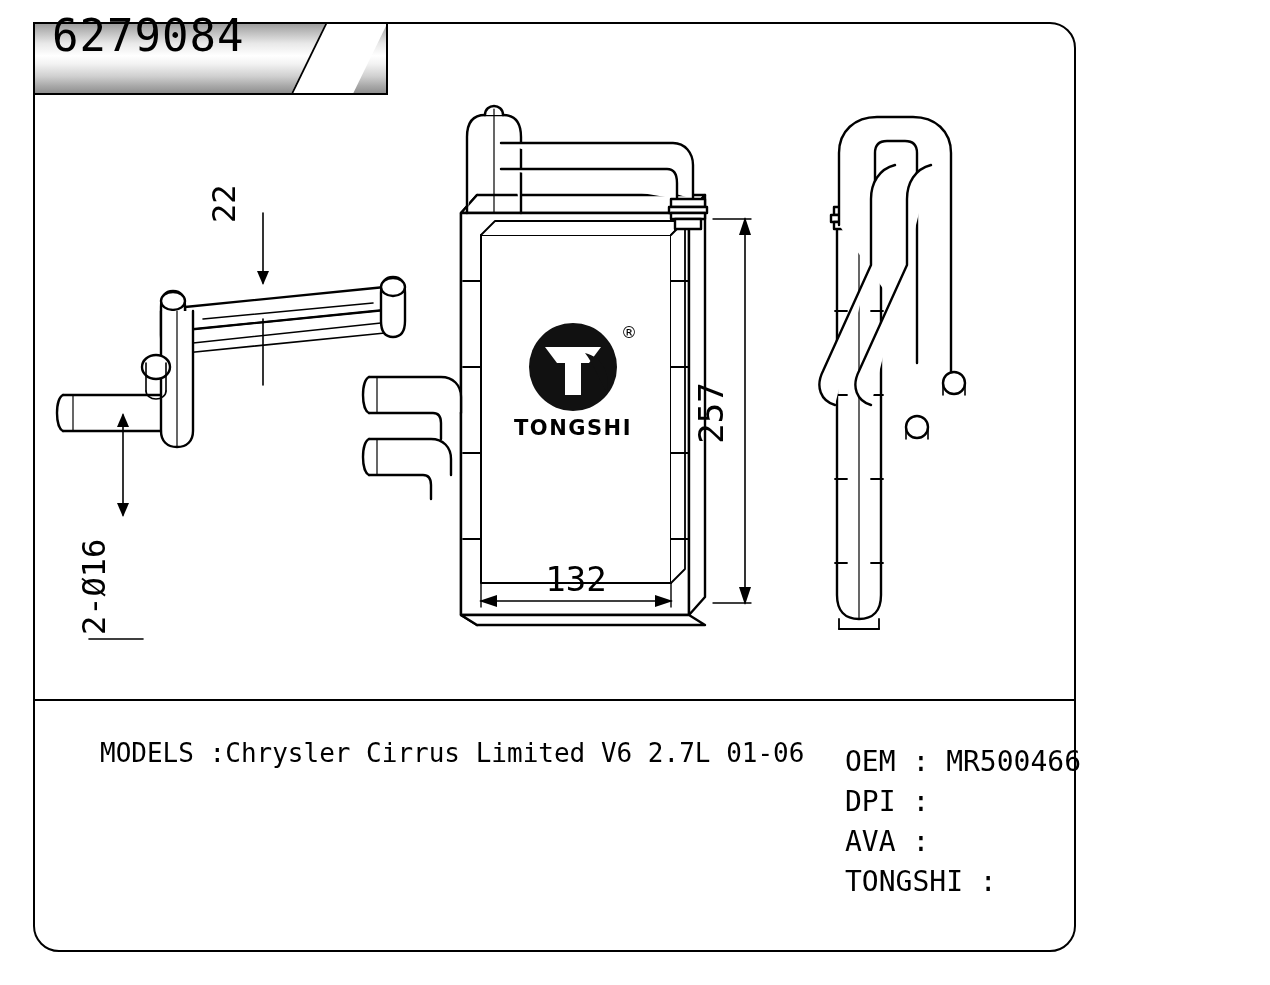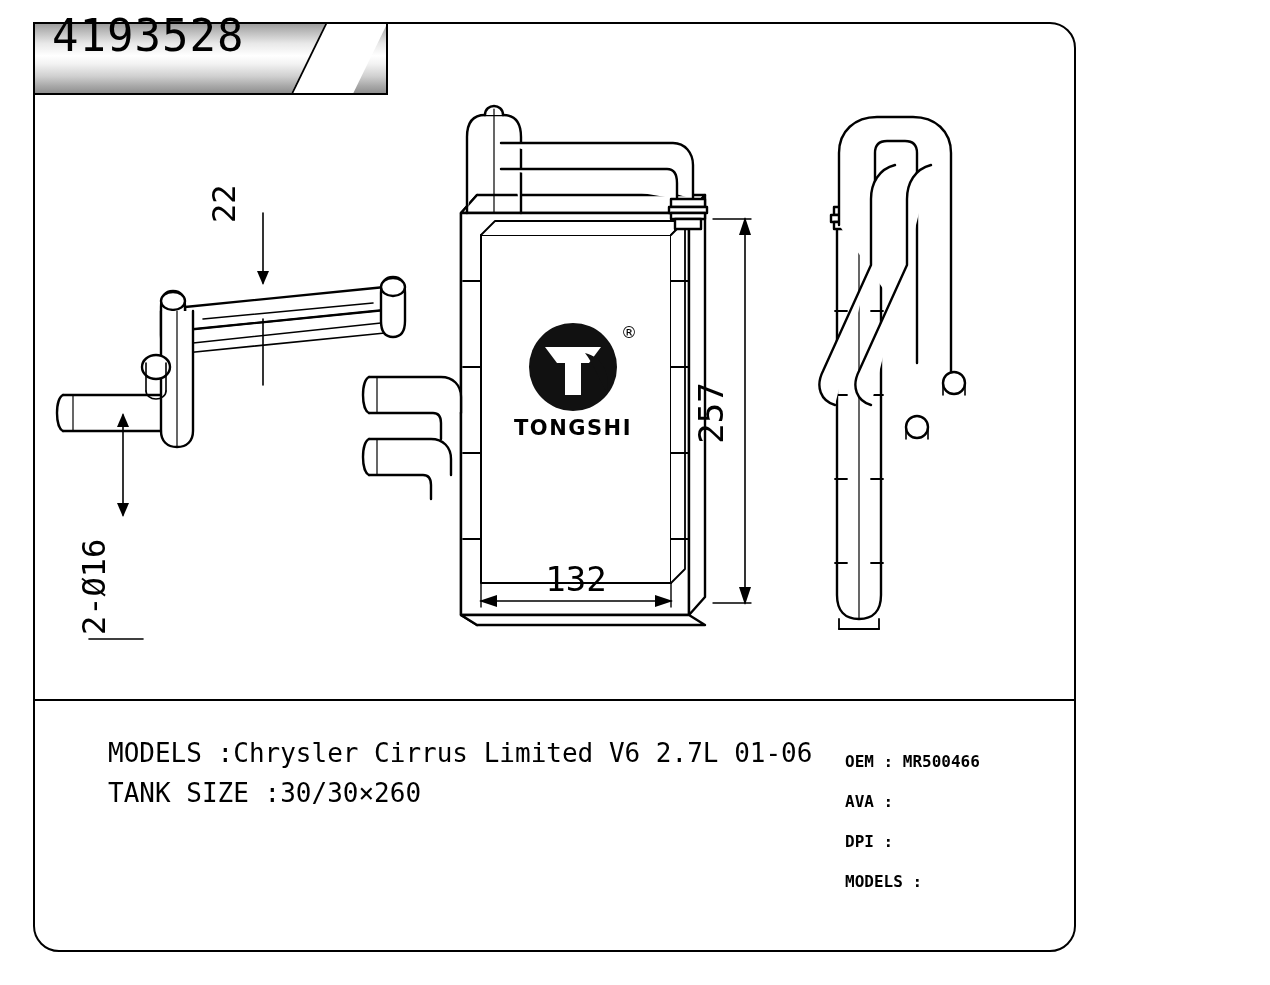--- a/index.html
+++ b/index.html
@@ -123,7 +123,7 @@
 <div id="title-plate">
   <div class="clip"></div>
 </div>
-<div id="title-text">4193528</div>
+<div id="title-text">6279084</div>
 
 <div id="drawing">
 <svg width="1043" height="605" viewBox="0 0 1043 605" xmlns="http://www.w3.org/2000/svg" fill="none" stroke="#000" stroke-width="2.4" stroke-linejoin="round" stroke-linecap="round">

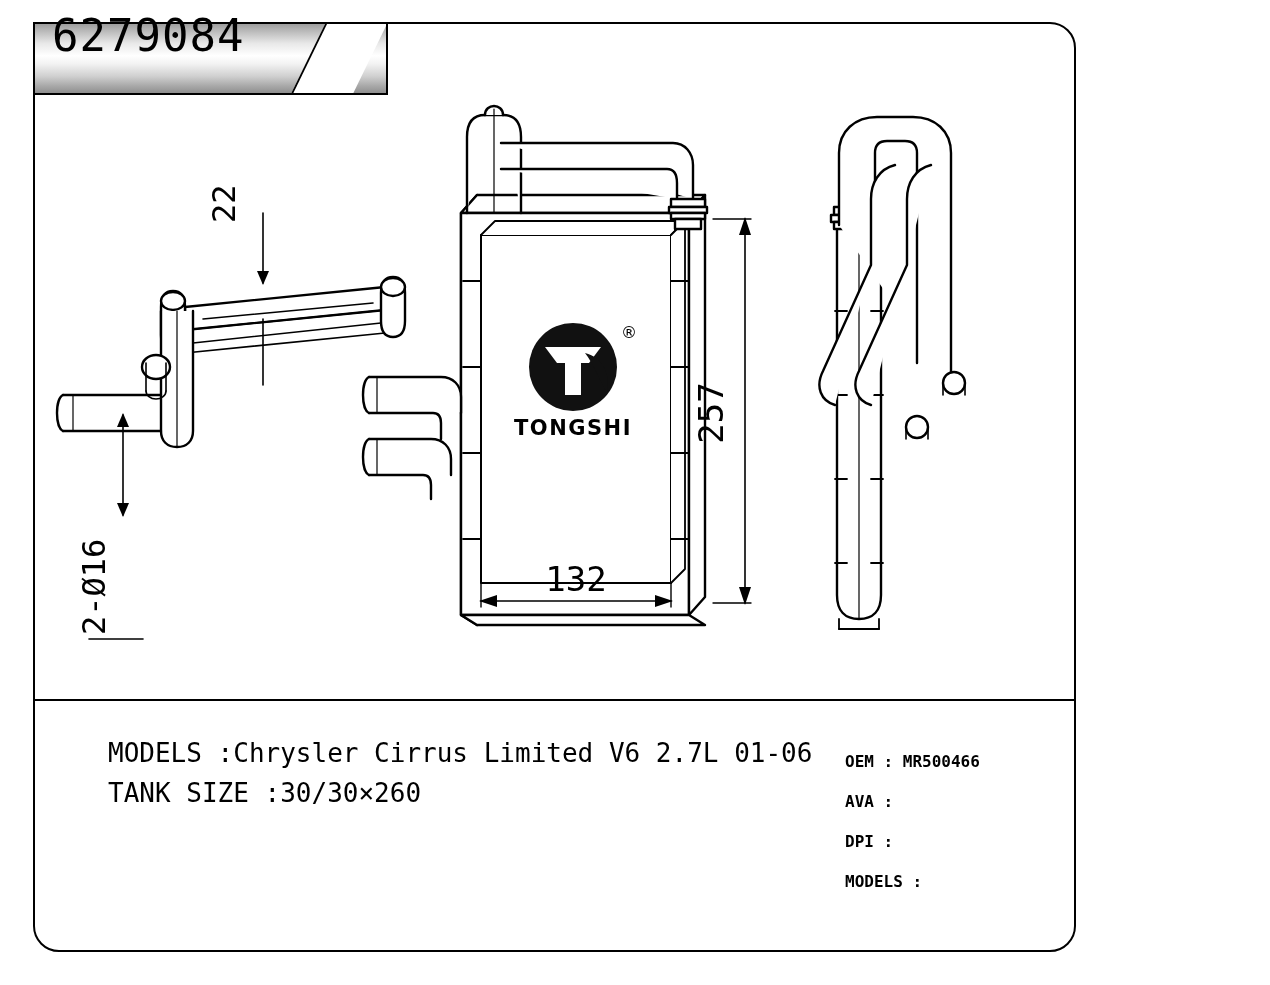--- a/index.html
+++ b/index.html
@@ -96,7 +96,6 @@
     line-height: 40px;
     letter-spacing: 0px;
     white-space: nowrap;
-    margin-left: 8px;
   }
   #specs .row { height: 40px; }
   #refs {

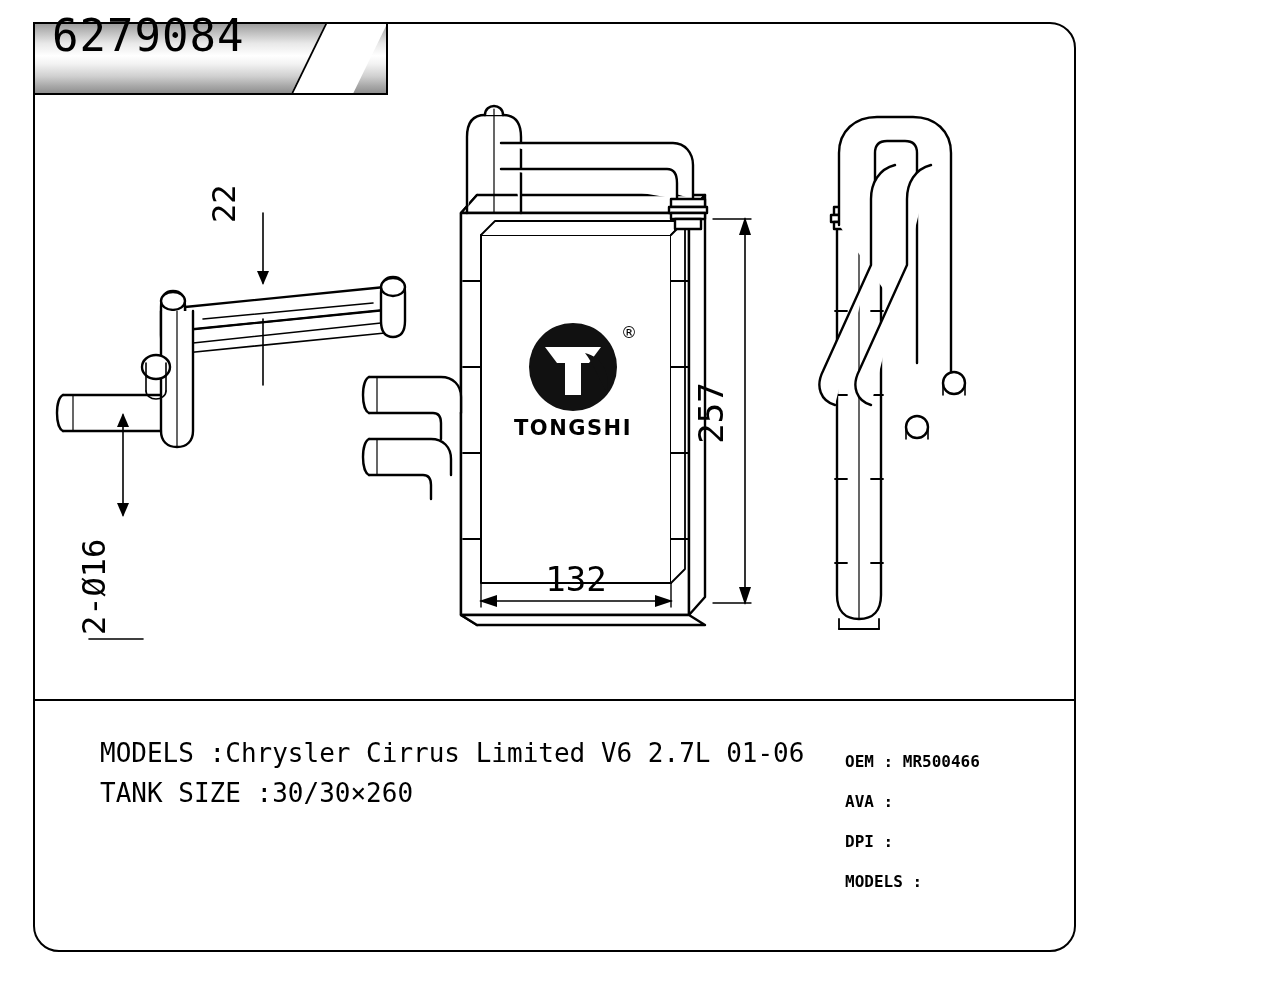--- a/index.html
+++ b/index.html
@@ -103,10 +103,9 @@
     left: 845px;
     top: 742px;
     width: 250px;
-    font-size: 16px;
+    font-size: 28px;
     line-height: 40px;
     white-space: nowrap;
-    font-weight: bold;
   }
   #refs .row { height: 40px; }
 

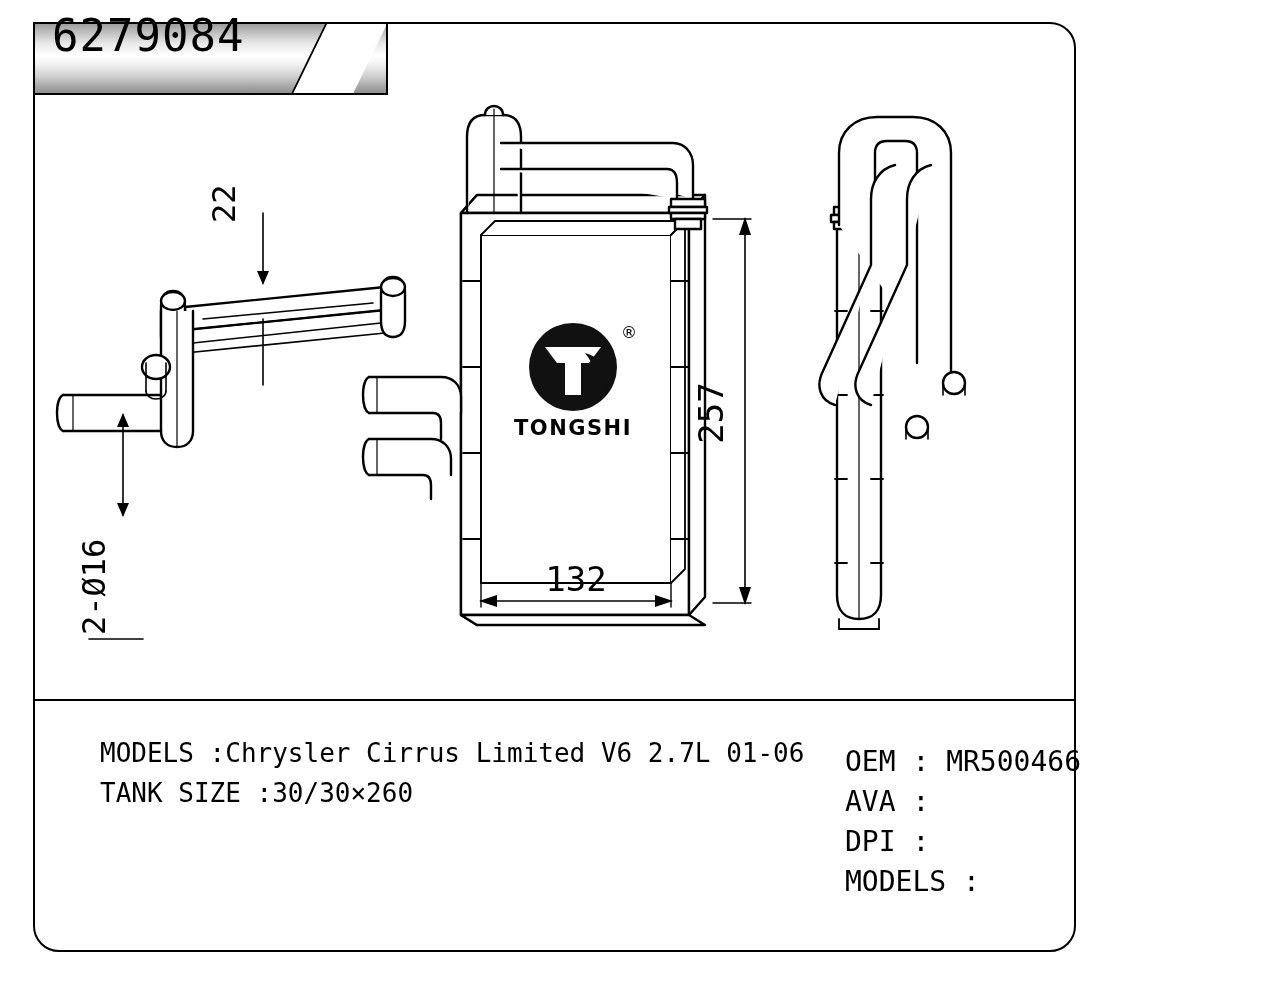--- a/index.html
+++ b/index.html
@@ -279,7 +279,6 @@
 
 <div id="specs">
   <div class="row">MODELS :Chrysler Cirrus Limited V6 2.7L 01-06</div>
-  <div class="row">TANK SIZE :30/30×260</div>
 </div>
 
 <div id="refs">

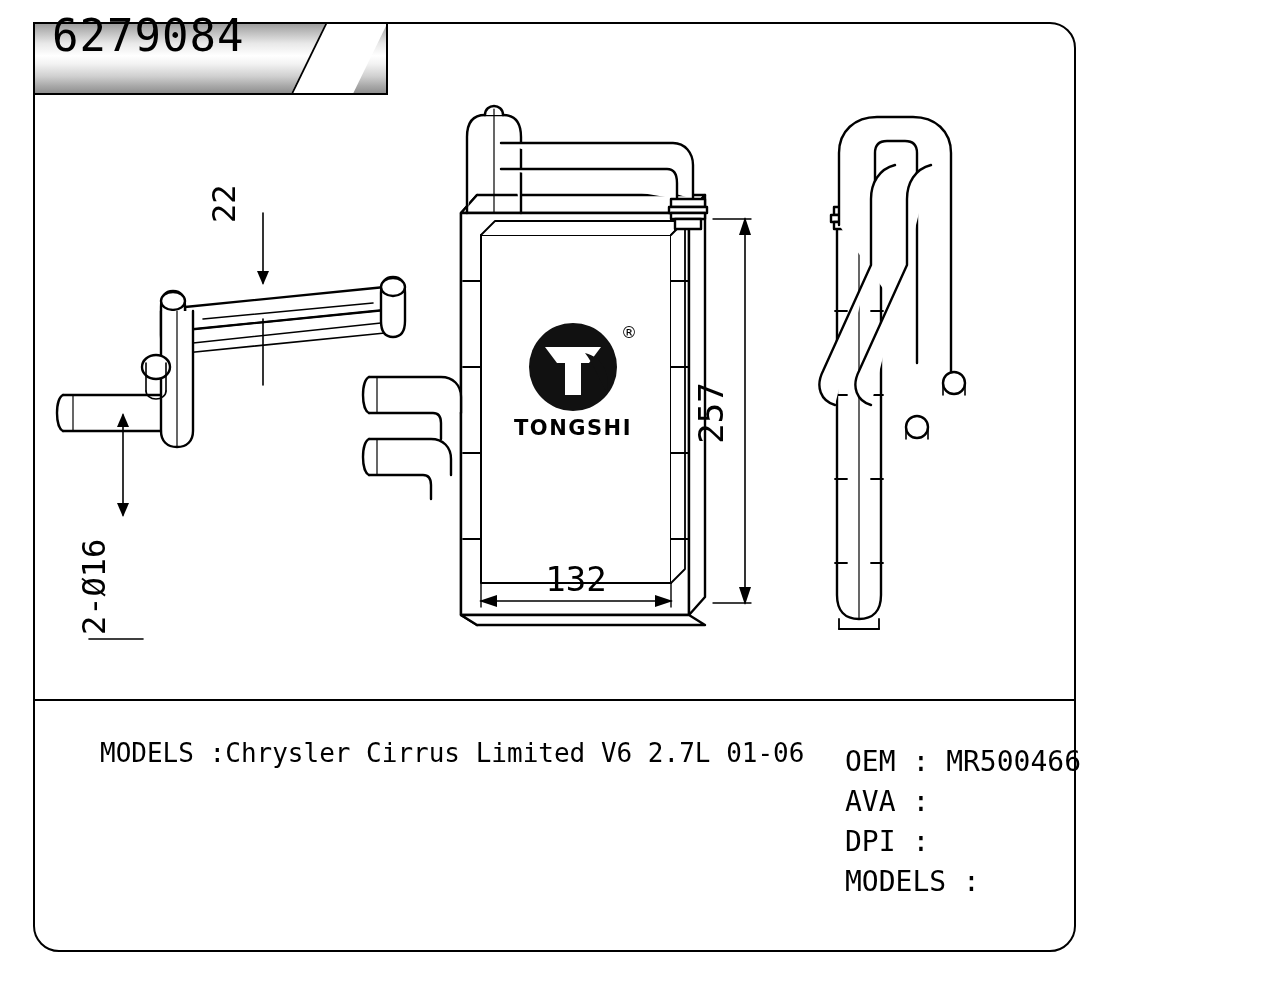--- a/index.html
+++ b/index.html
@@ -283,8 +283,8 @@
 
 <div id="refs">
   <div class="row">OEM : MR500466</div>
+  <div class="row">DPI :</div>
   <div class="row">AVA :</div>
-  <div class="row">DPI :</div>
   <div class="row">MODELS :</div>
 </div>
 

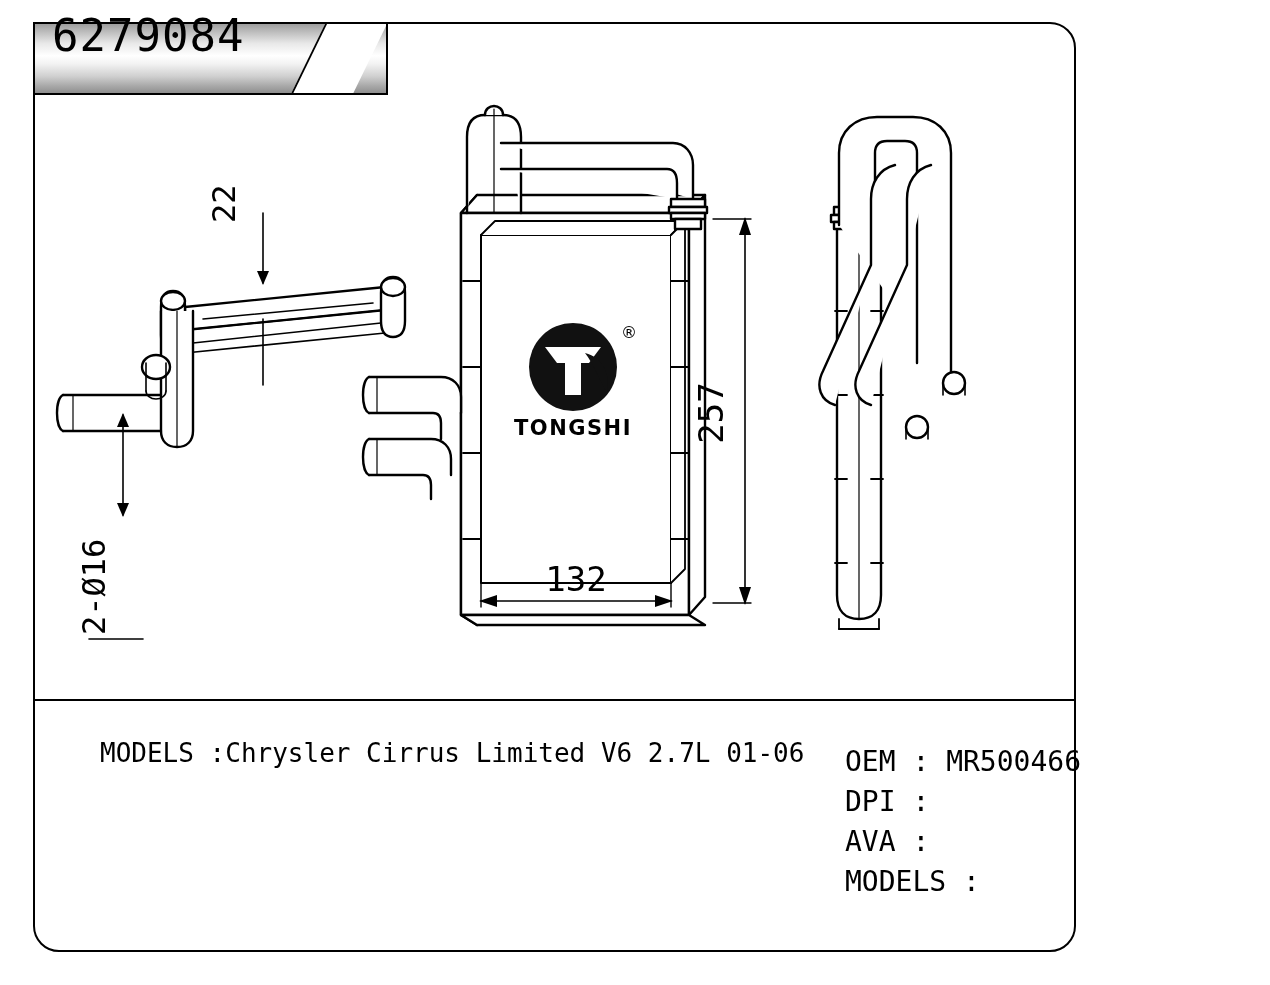--- a/index.html
+++ b/index.html
@@ -285,7 +285,7 @@
   <div class="row">OEM : MR500466</div>
   <div class="row">DPI :</div>
   <div class="row">AVA :</div>
-  <div class="row">MODELS :</div>
+  <div class="row">TONGSHI :</div>
 </div>
 
 </body></html>

